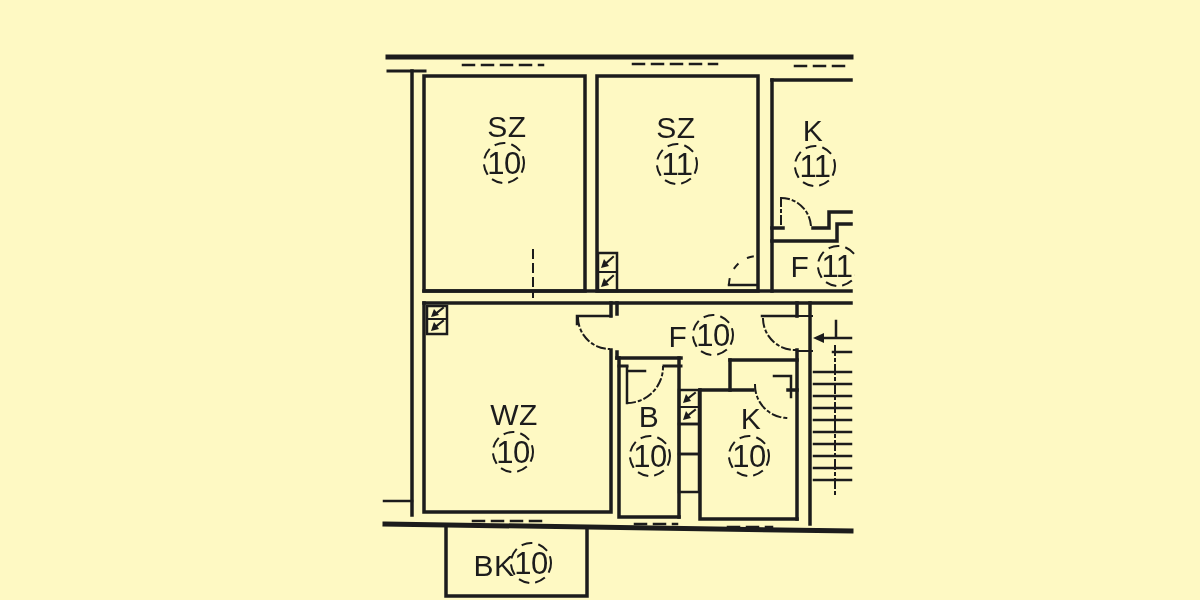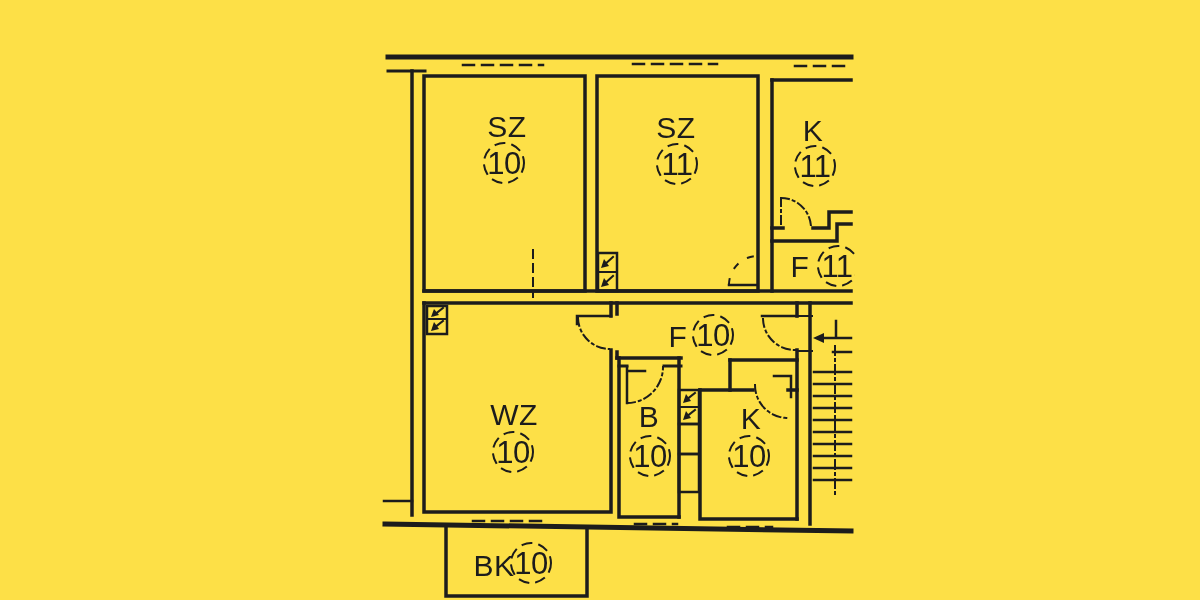--- a/index.html
+++ b/index.html
@@ -9,7 +9,7 @@
     font-family:"Liberation Sans", sans-serif;
     overflow:hidden;
   }
-  .canvas{position:relative;width:1200px;height:600px;background:#fde047;}
+  .canvas{position:relative;width:1200px;height:600px;background:#fef9c3;}
   svg{position:absolute;left:0;top:0;}
   svg text{
     fill:#1c1c1c;

